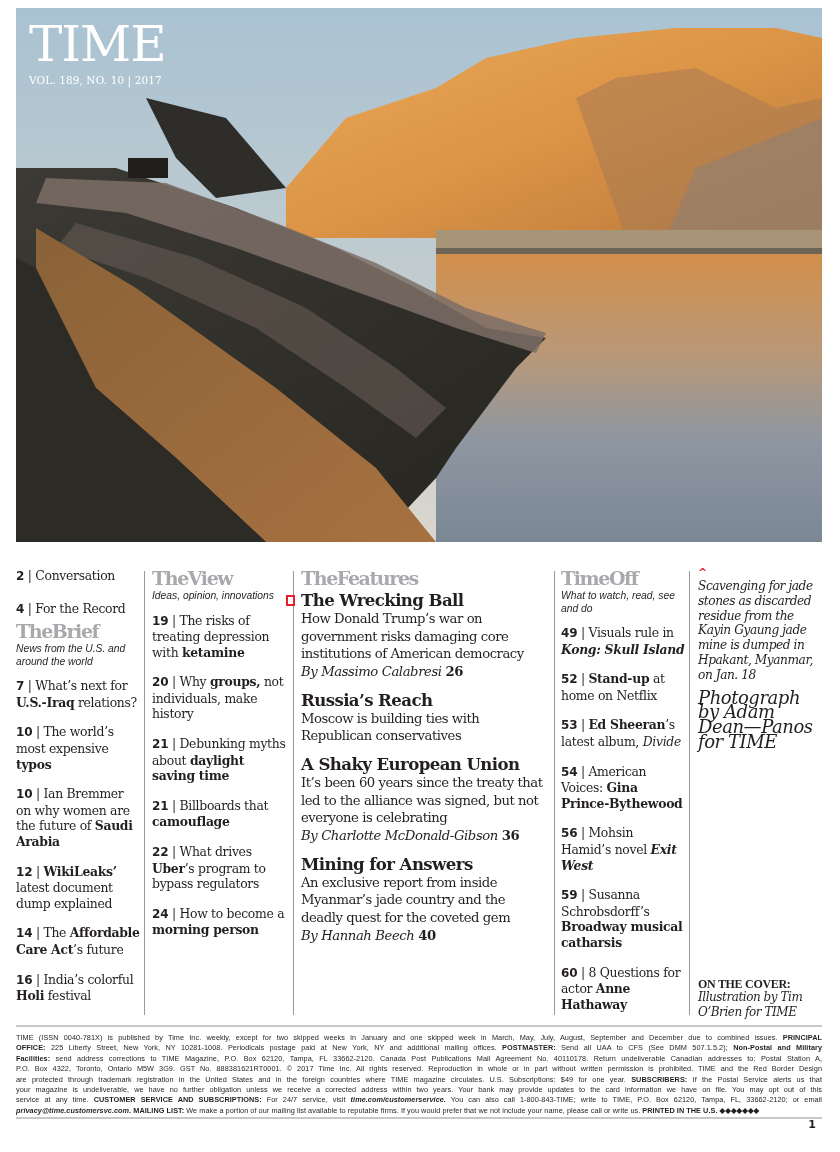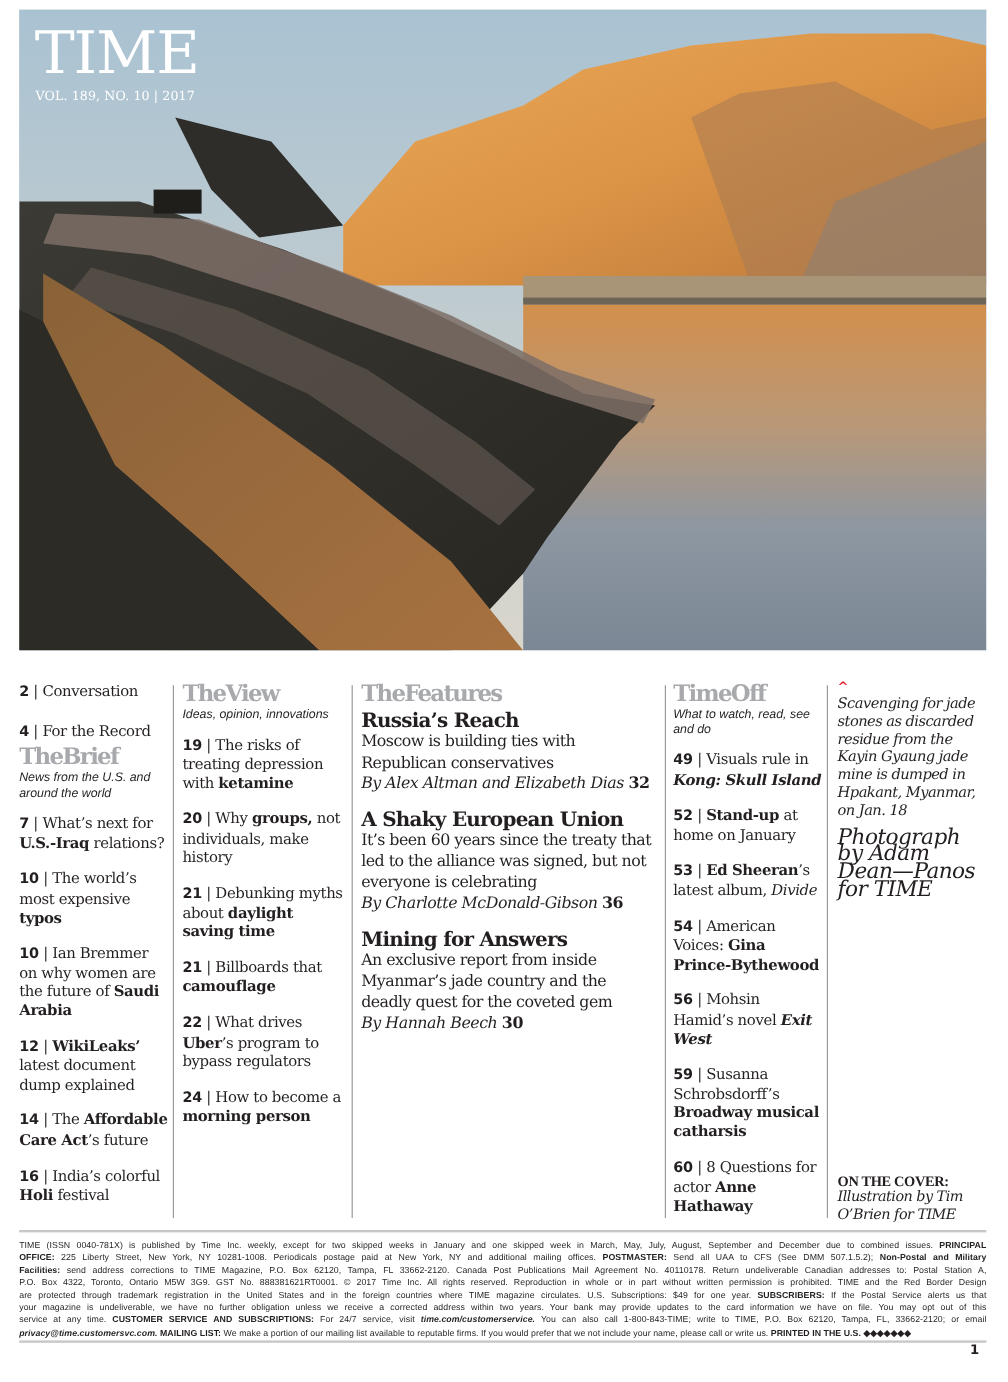--- a/index.html
+++ b/index.html
@@ -9,7 +9,7 @@
     
     .photo {
       position: absolute; left: 16px; top: 8px; width: 806px; height: 534px;
-      overflow: hidden; background: #b9c9d3; text-align: center;
+      overflow: hidden; background: #b9c9d3;
     }
     .photo svg { position: absolute; left: 0; top: 0; width: 806px; height: 534px; display: block; }
     .masthead { position: absolute; left: 13px; top: 14px; color: #ffffff; }

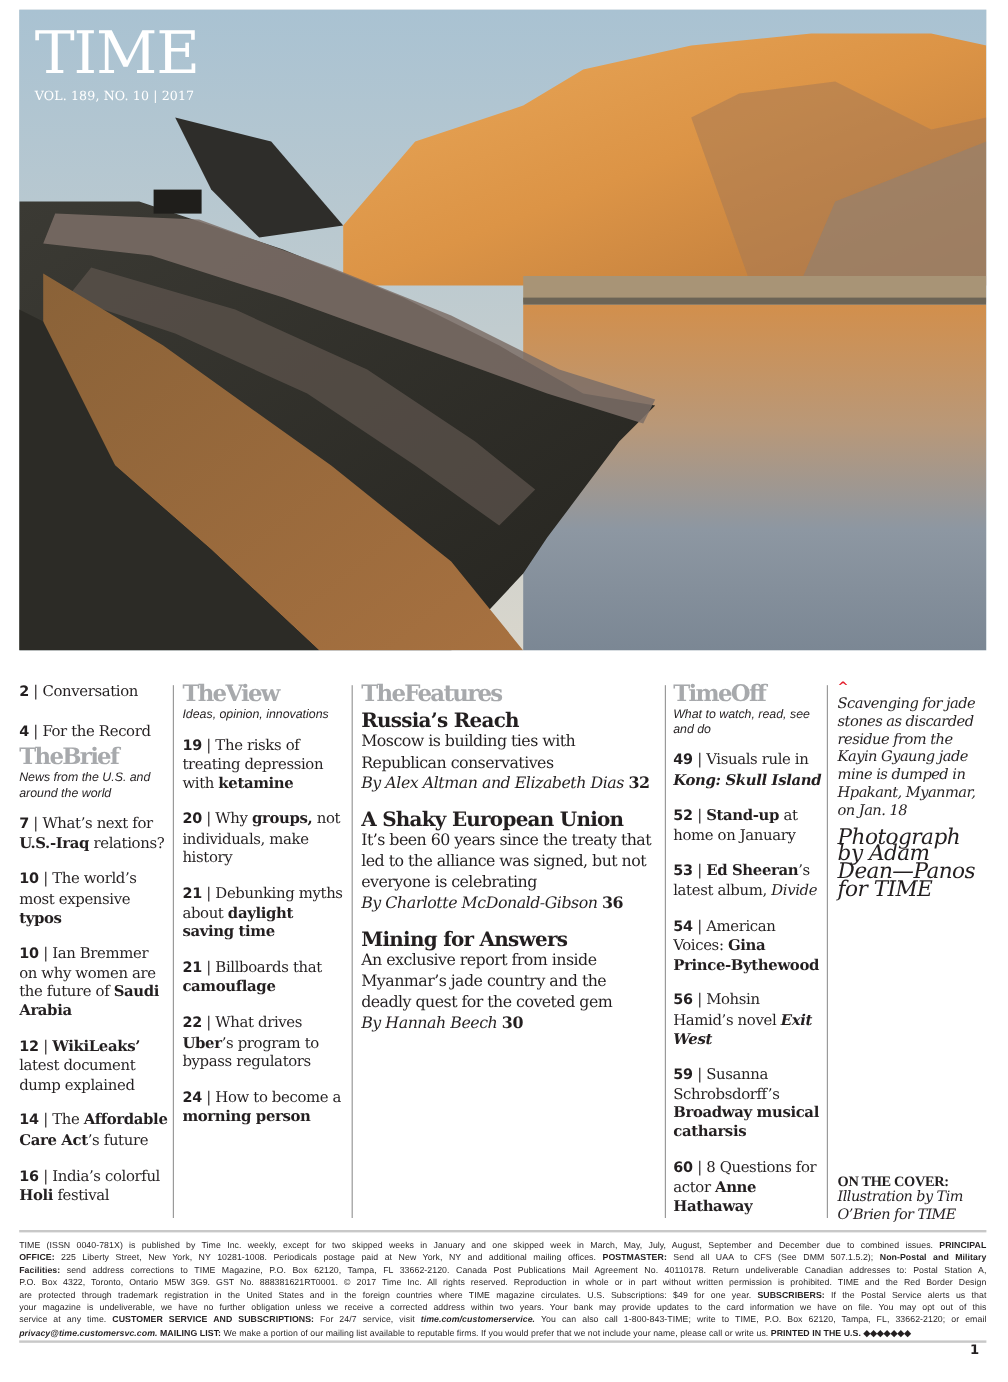--- a/index.html
+++ b/index.html
@@ -197,6 +197,16 @@
 <div class="col col-features">
   <div class="section-title">TheFeatures</div>
 
+  <div class="feature">
+    <div class="feature-title">
+      <span class="red-box" style="top:5px"></span>
+      <span>The Wrecking Ball</span>
+    </div>
+    <div class="feature-desc">How Donald Trump’s war on government risks damaging core institutions of American democracy</div>
+    <div class="feature-byline">
+      <i>By Massimo Calabresi</i> <b>26</b>
+    </div>
+  </div>
 
   <div class="feature">
     <div class="feature-title">Russia’s Reach</div>

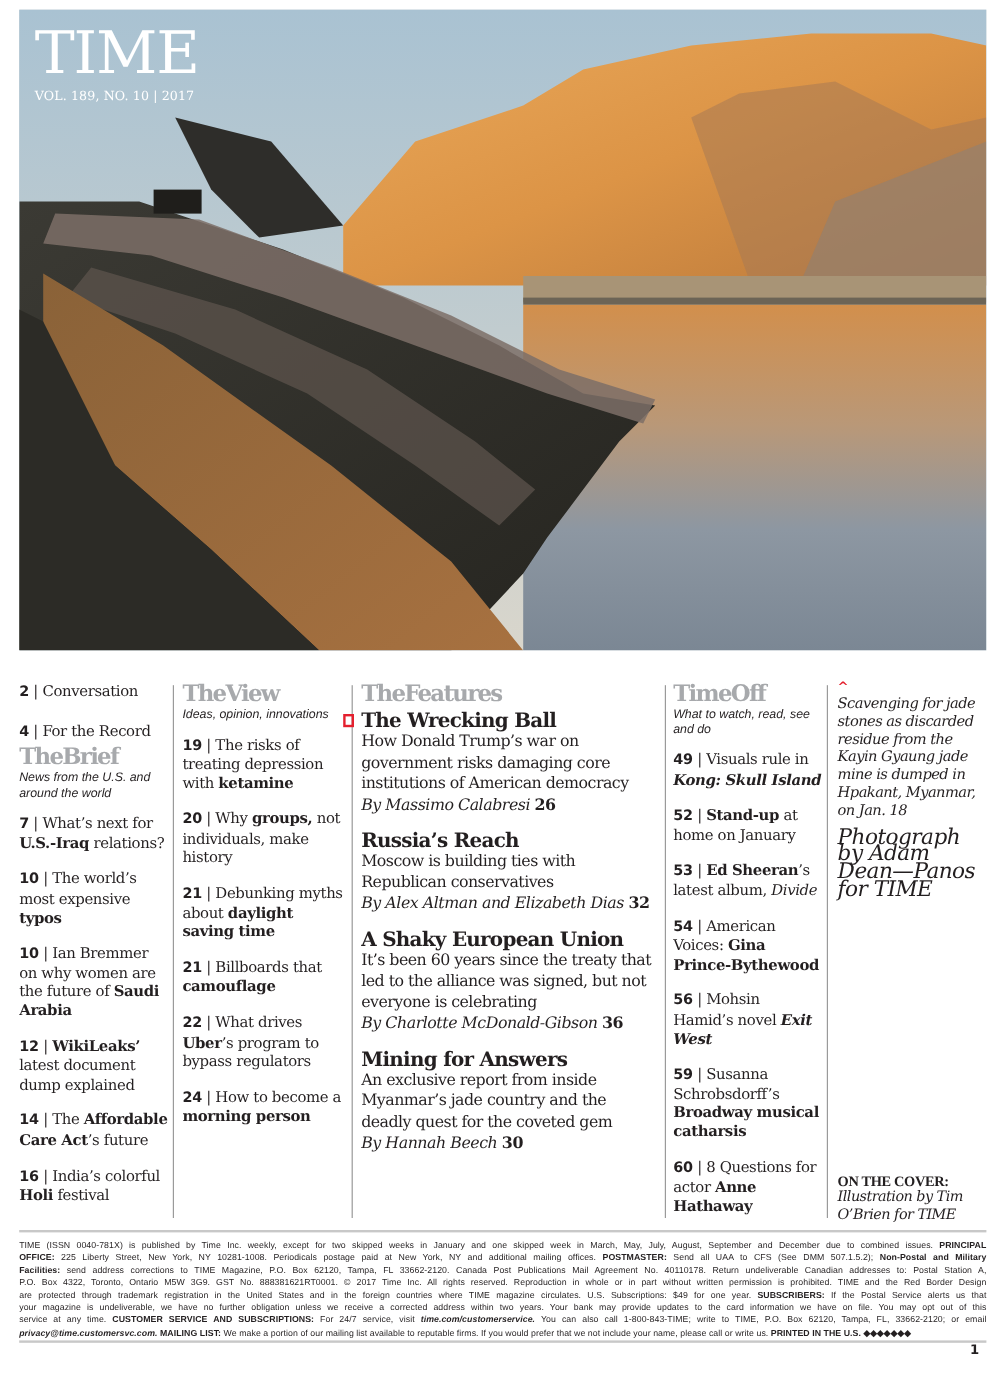--- a/index.html
+++ b/index.html
@@ -242,7 +242,7 @@
     <span class="num">49</span><span class="sep"> | </span><span>Visuals rule in </span><b><i>Kong: Skull Island</i></b>
   </div>
   <div class="entry">
-    <span class="num">52</span><span class="sep"> | </span><b>Stand-up</b><span> at home on January</span>
+    <span class="num">52</span><span class="sep"> | </span><b>Stand-up</b><span> at home on Netflix</span>
   </div>
   <div class="entry">
     <span class="num">53</span><span class="sep"> | </span><b>Ed Sheeran</b><span>’s latest album, </span><i>Divide</i>

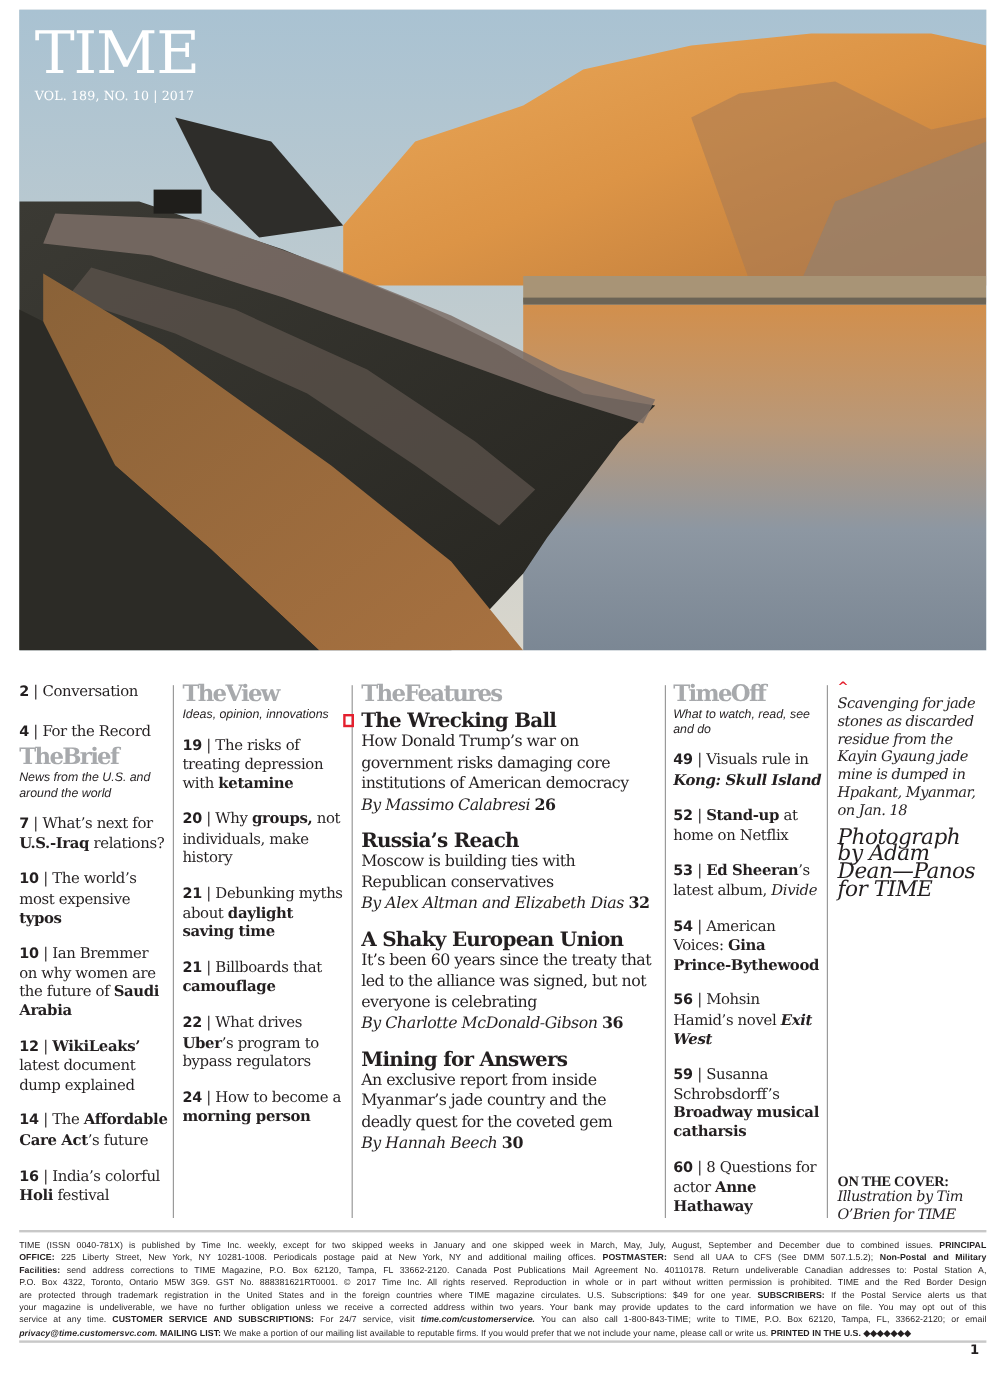--- a/index.html
+++ b/index.html
@@ -211,9 +211,6 @@
   <div class="feature">
     <div class="feature-title">Russia’s Reach</div>
     <div class="feature-desc">Moscow is building ties with Republican conservatives</div>
-    <div class="feature-byline">
-      <i>By Alex Altman and Elizabeth Dias</i> <b>32</b>
-    </div>
   </div>
 
   <div class="feature">

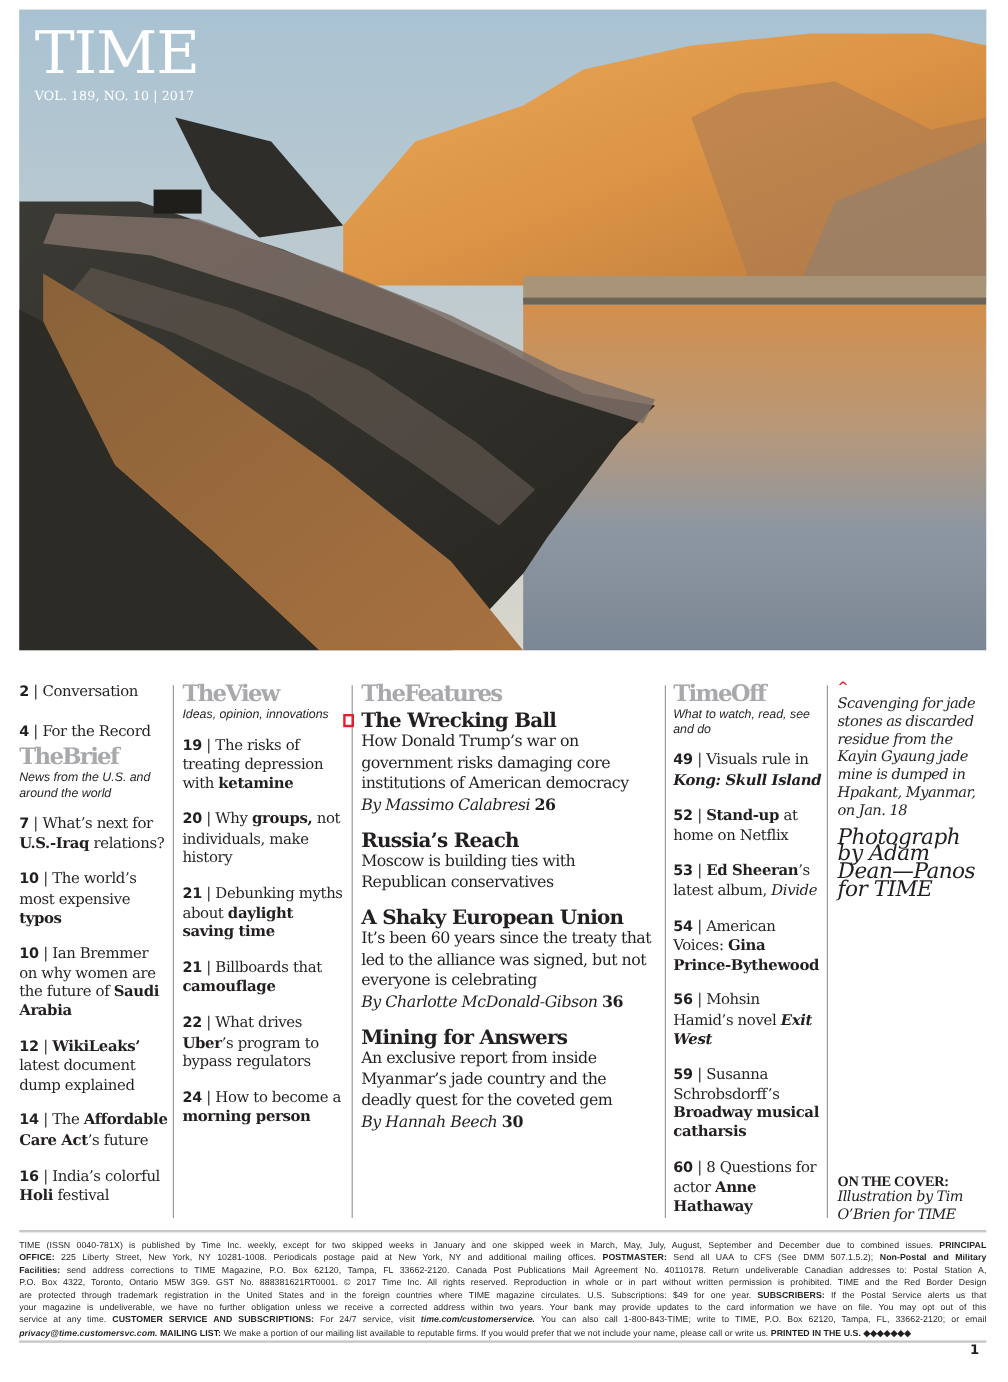--- a/index.html
+++ b/index.html
@@ -225,7 +225,7 @@
     <div class="feature-title">Mining for Answers</div>
     <div class="feature-desc">An exclusive report from inside Myanmar’s jade country and the deadly quest for the coveted gem</div>
     <div class="feature-byline">
-      <i>By Hannah Beech</i> <b>30</b>
+      <i>By Hannah Beech</i> <b>40</b>
     </div>
   </div>
 </div>

